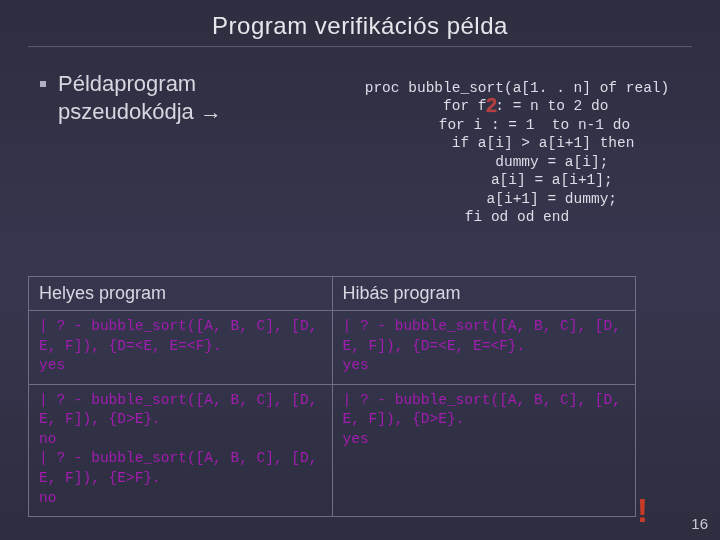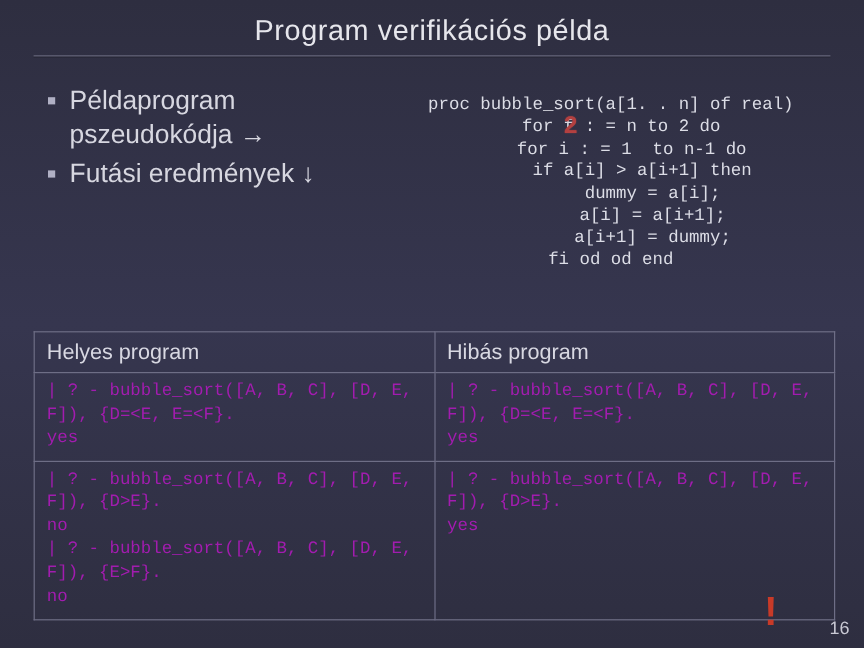--- a/index.html
+++ b/index.html
@@ -24,7 +24,7 @@
     margin:2px 28px 10px;
     background:linear-gradient(180deg,#6a6a80,#222230);
   }
-  .upper{display:flex;padding:0 20px 8px 40px;gap:18px}
+  .upper{display:flex;padding:0 20px 8px 40px;gap:34px}
   .bullets{flex:0 0 260px;padding-top:6px}
   .bullet{display:flex;align-items:flex-start;font-size:22px;color:#d7d7e0;margin:6px 0;line-height:1.25}
   .dot{width:6px;height:6px;background:#b0b0c4;border-radius:0;margin:11px 12px 0 0;flex:none}

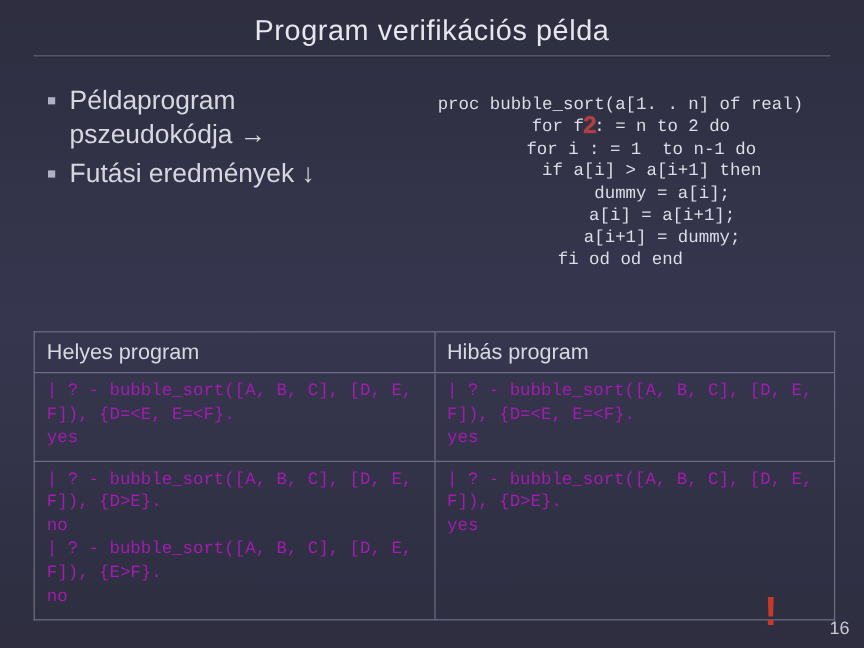--- a/index.html
+++ b/index.html
@@ -103,10 +103,6 @@
       <span class="dot"></span>
       <span>Példaprogram pszeudokódja →</span>
     </div>
-    <div class="bullet">
-      <span class="dot"></span>
-      <span>Futási eredmények ↓</span>
-    </div>
   </div>
   <div class="code">
 <span>proc bubble_sort(a[1. . n] of real)</span>

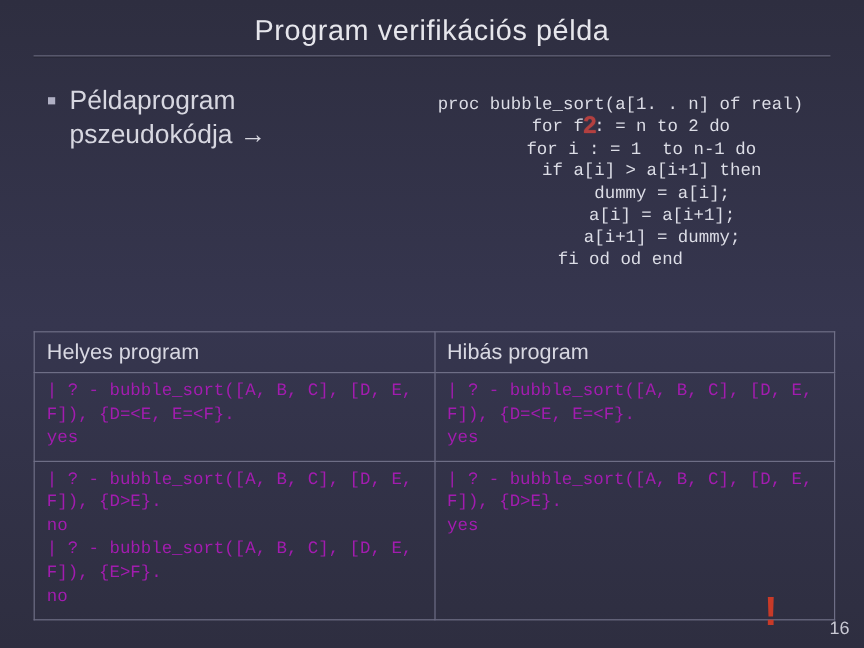--- a/index.html
+++ b/index.html
@@ -52,7 +52,7 @@
   table{
     border-collapse:collapse;
     margin:4px 20px 0 28px;
-    width:668px;
+    width:608px;
     table-layout:fixed;
   }
   td,th{

